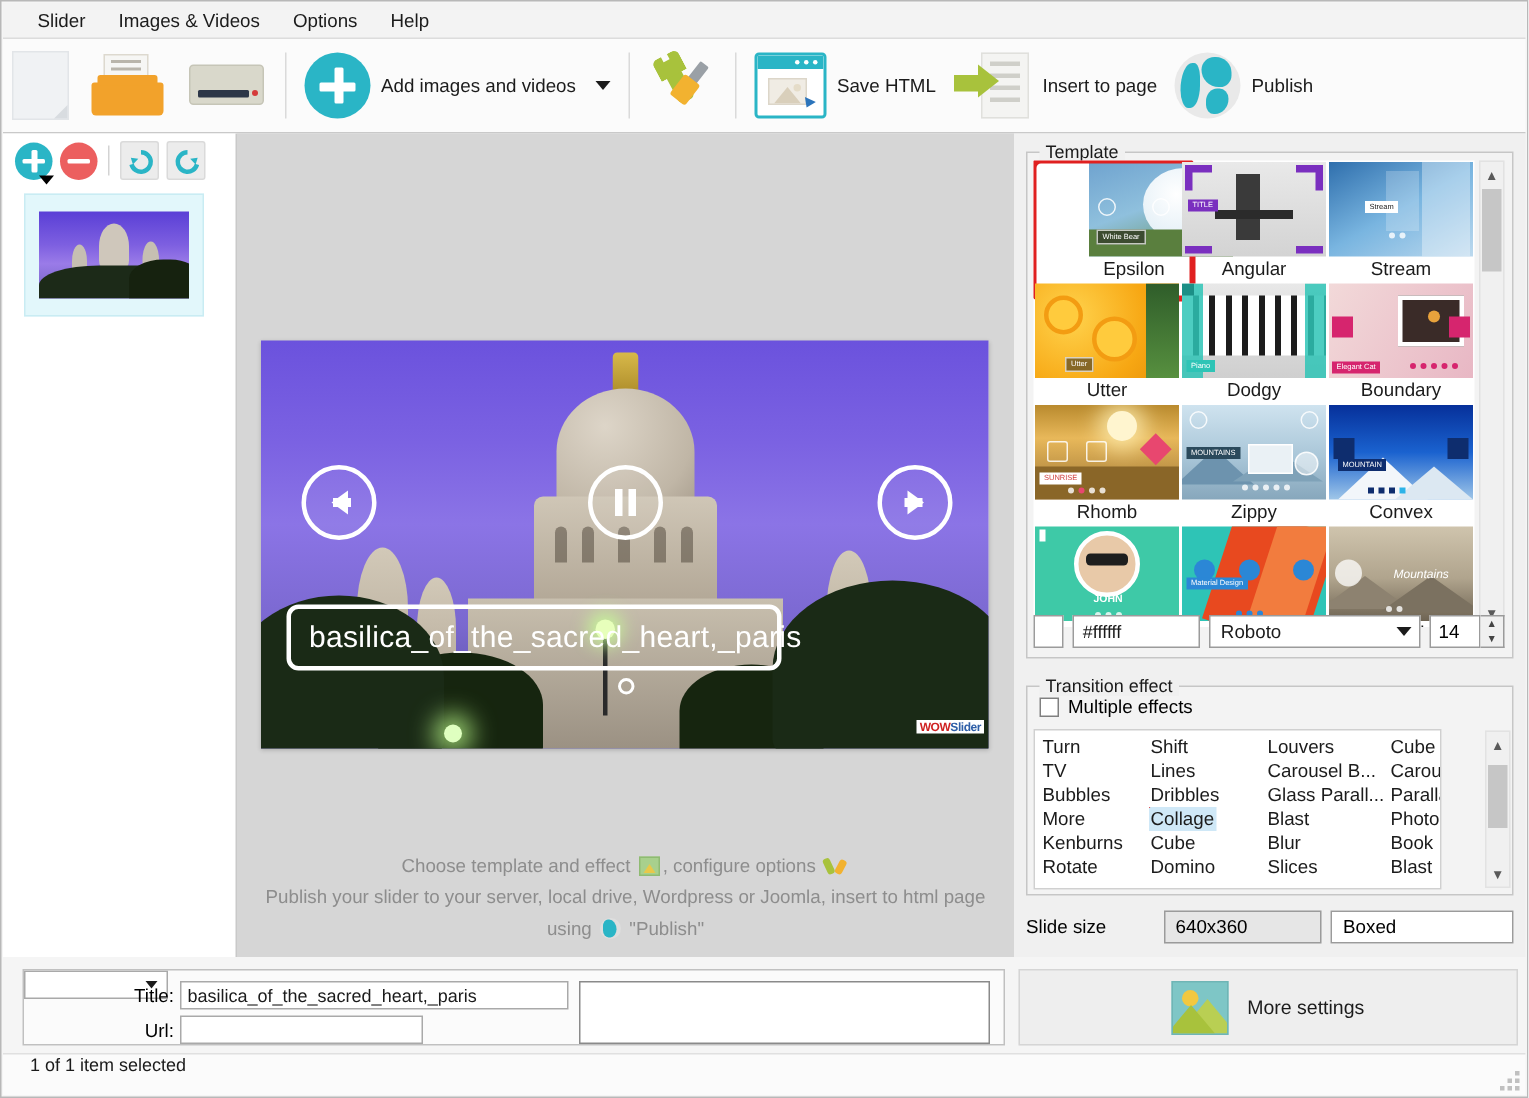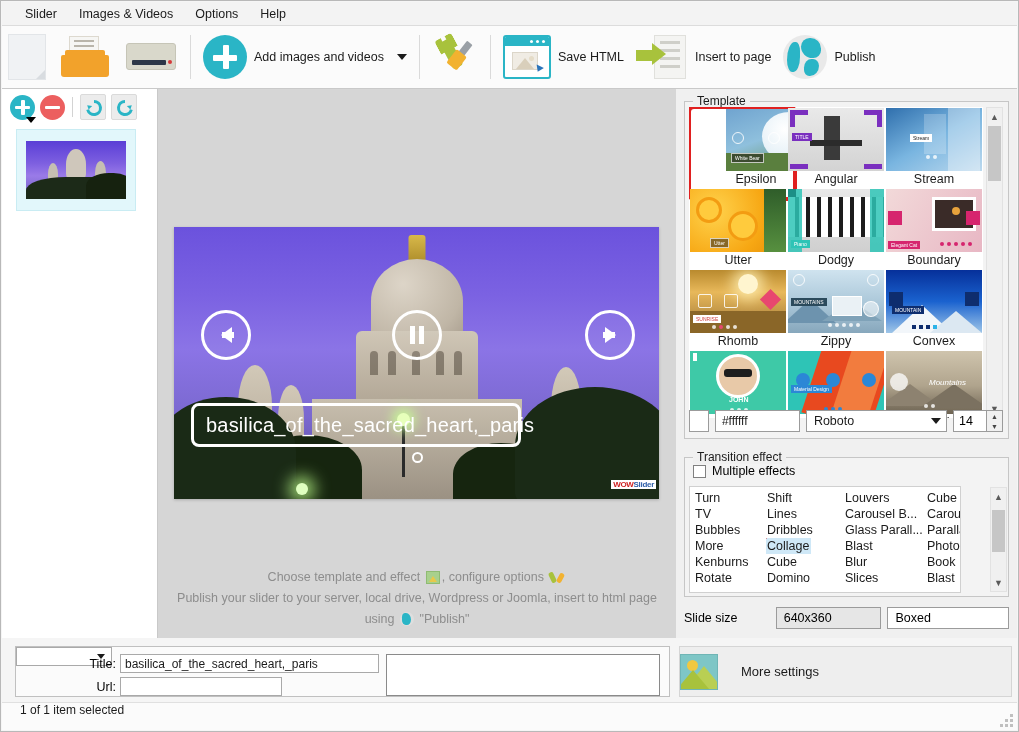--- a/index.html
+++ b/index.html
@@ -606,7 +606,7 @@
     position: absolute; left: 678px; top: 645px;
     width: 333px; height: 51px;
     background: #eeeeee; border: 1px solid #d5d5d5;
-    display: flex; align-items: center; gap: 23px;
+    display: flex; align-items: center; justify-content: center; gap: 12px;
     cursor: default;
   }
   .ic-landscape {

